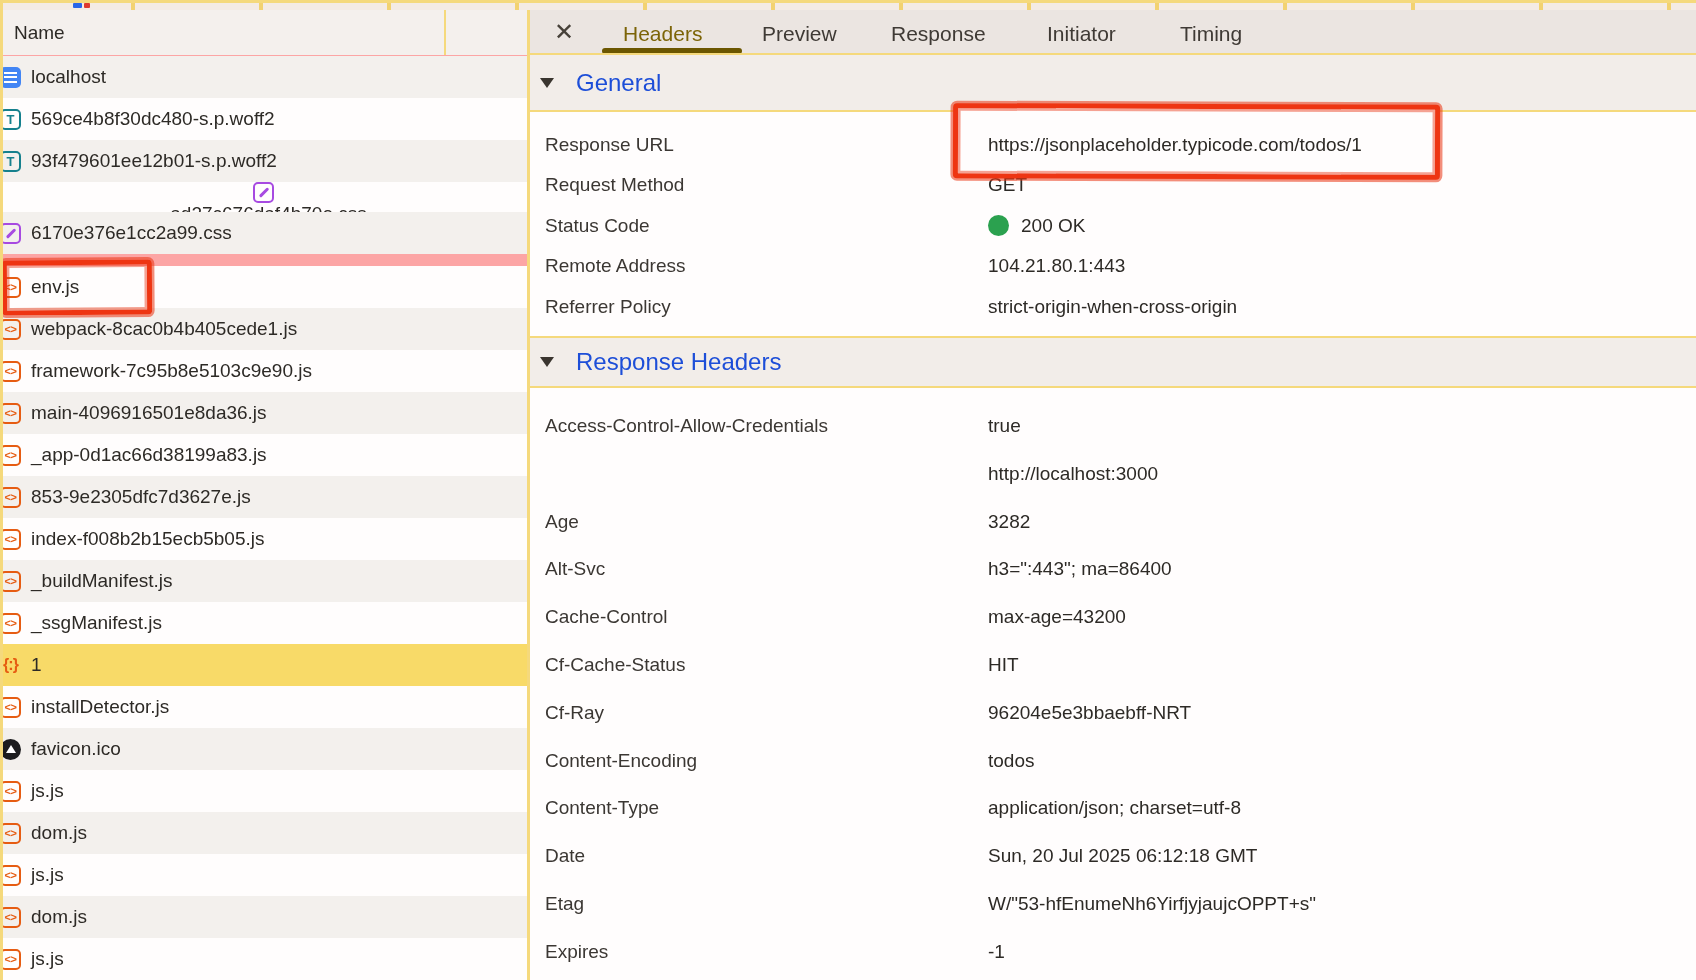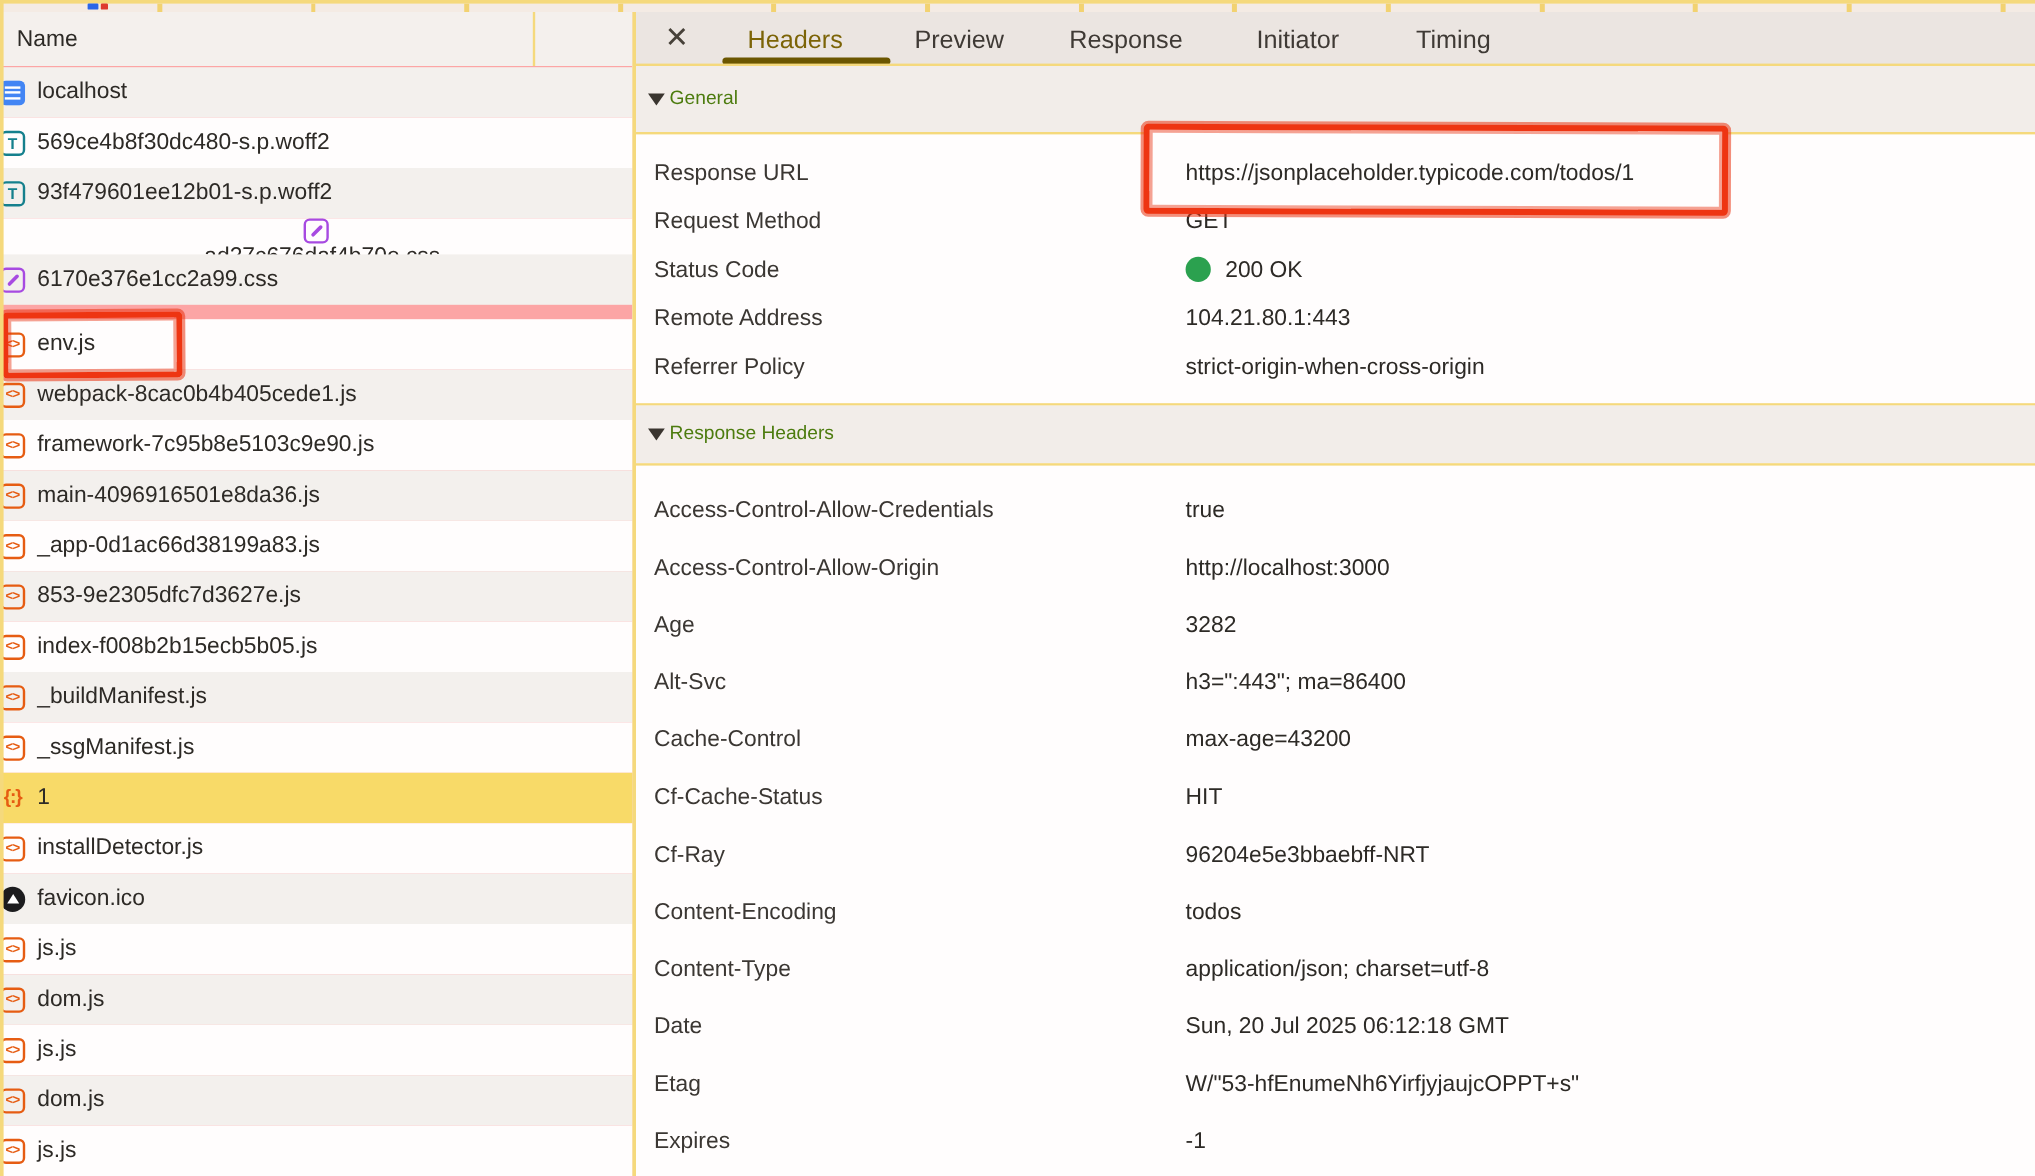--- a/index.html
+++ b/index.html
@@ -65,7 +65,7 @@
 
   .section-header{position:absolute;left:0;width:1166px;background:#f2ede9;display:flex;align-items:center;cursor:pointer;}
   .tri{width:0;height:0;border-left:7px solid transparent;border-right:7px solid transparent;border-top:10px solid #3a352f;margin-left:10px;flex:none;}
-  .section-title{font-size:16px;font-weight:500;color:#4d7c0f;margin-left:4px;}
+  .section-title{font-size:24px;font-weight:500;color:#1d4ed8;margin-left:22px;}
 
   .kv-row{position:absolute;left:0;width:1166px;display:flex;}
   .kv-label{position:absolute;left:15px;font-size:19px;color:#3b3733;white-space:nowrap;}

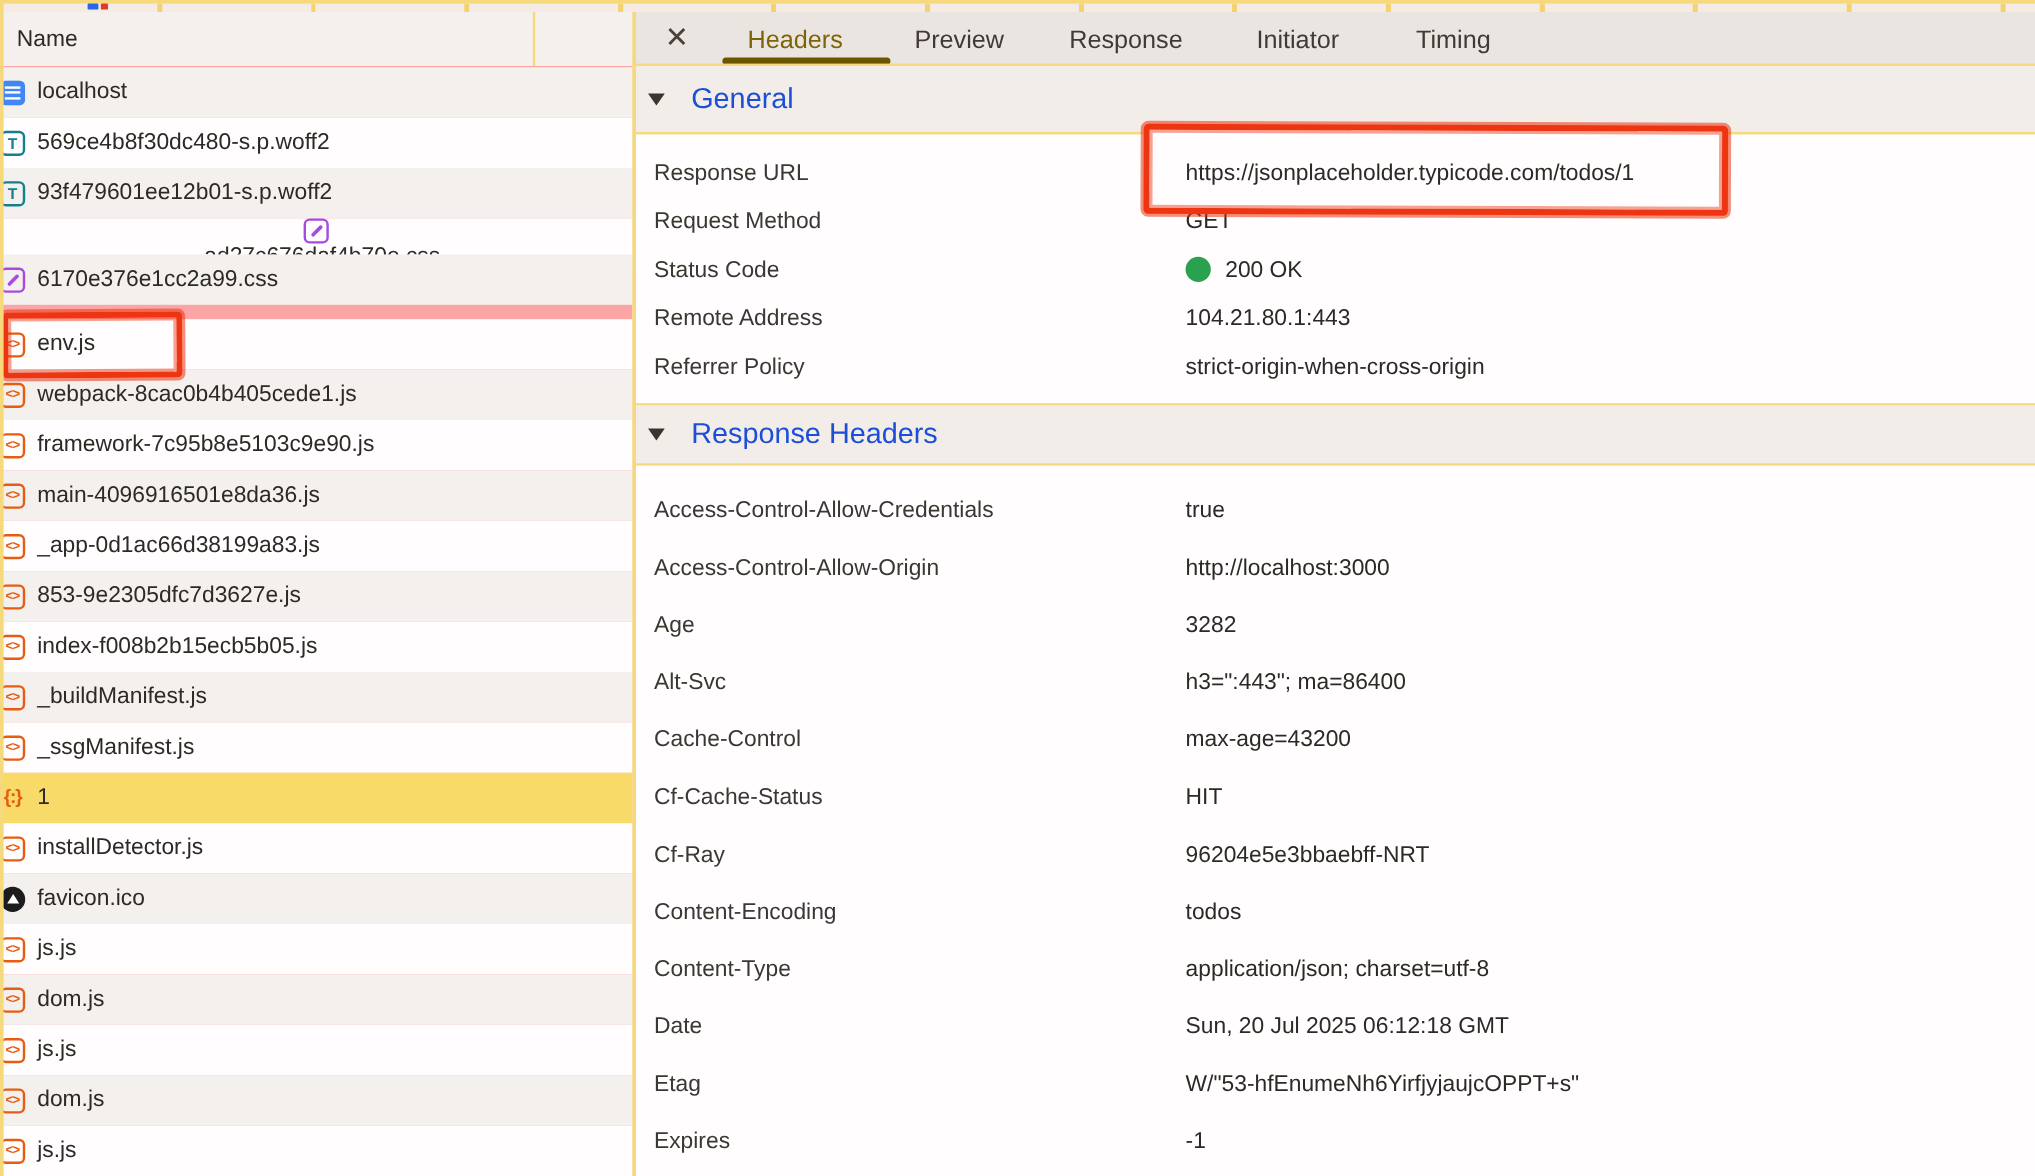--- a/index.html
+++ b/index.html
@@ -242,7 +242,6 @@
           <span class="kv-value">true</span>
         </div>
         <div class="kv-row" style="top: 439.8px; height: 48px; line-height: 48px;">
-          <span class="kv-label">Access-Control-Allow-Origin</span>
           <span class="kv-value">http://localhost:3000</span>
         </div>
         <div class="kv-row" style="top: 487.6px; height: 48px; line-height: 48px;">

